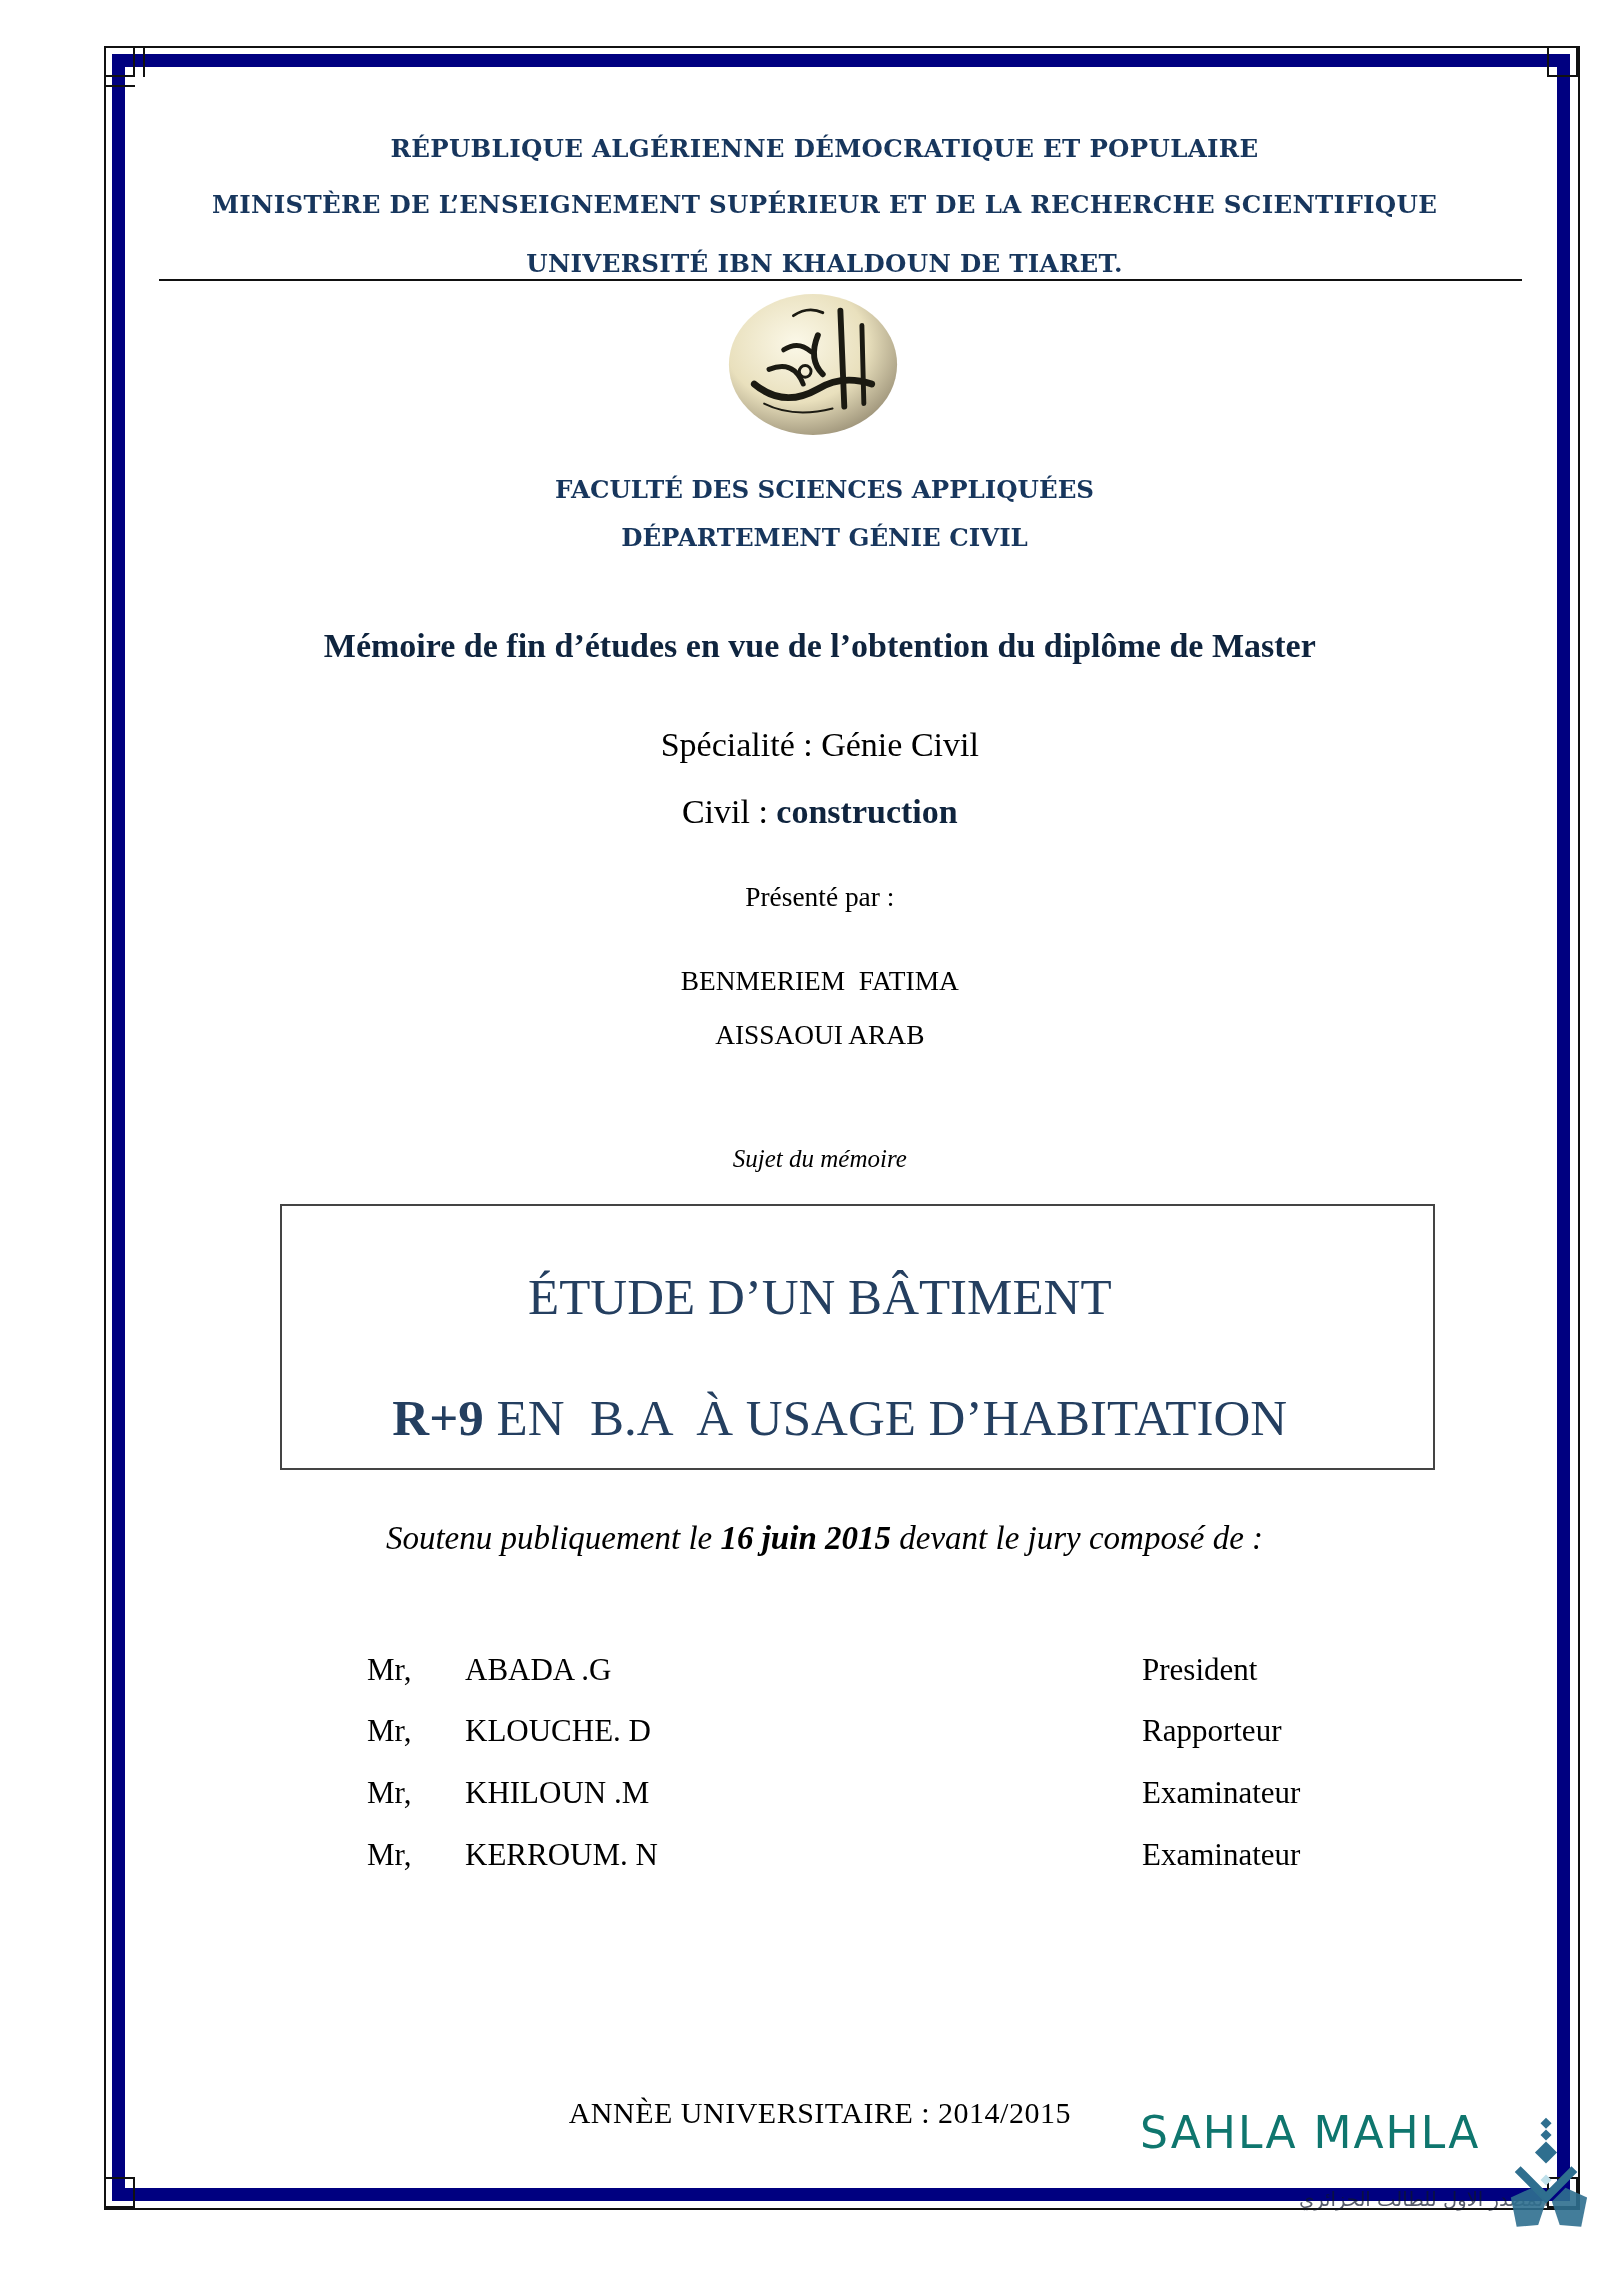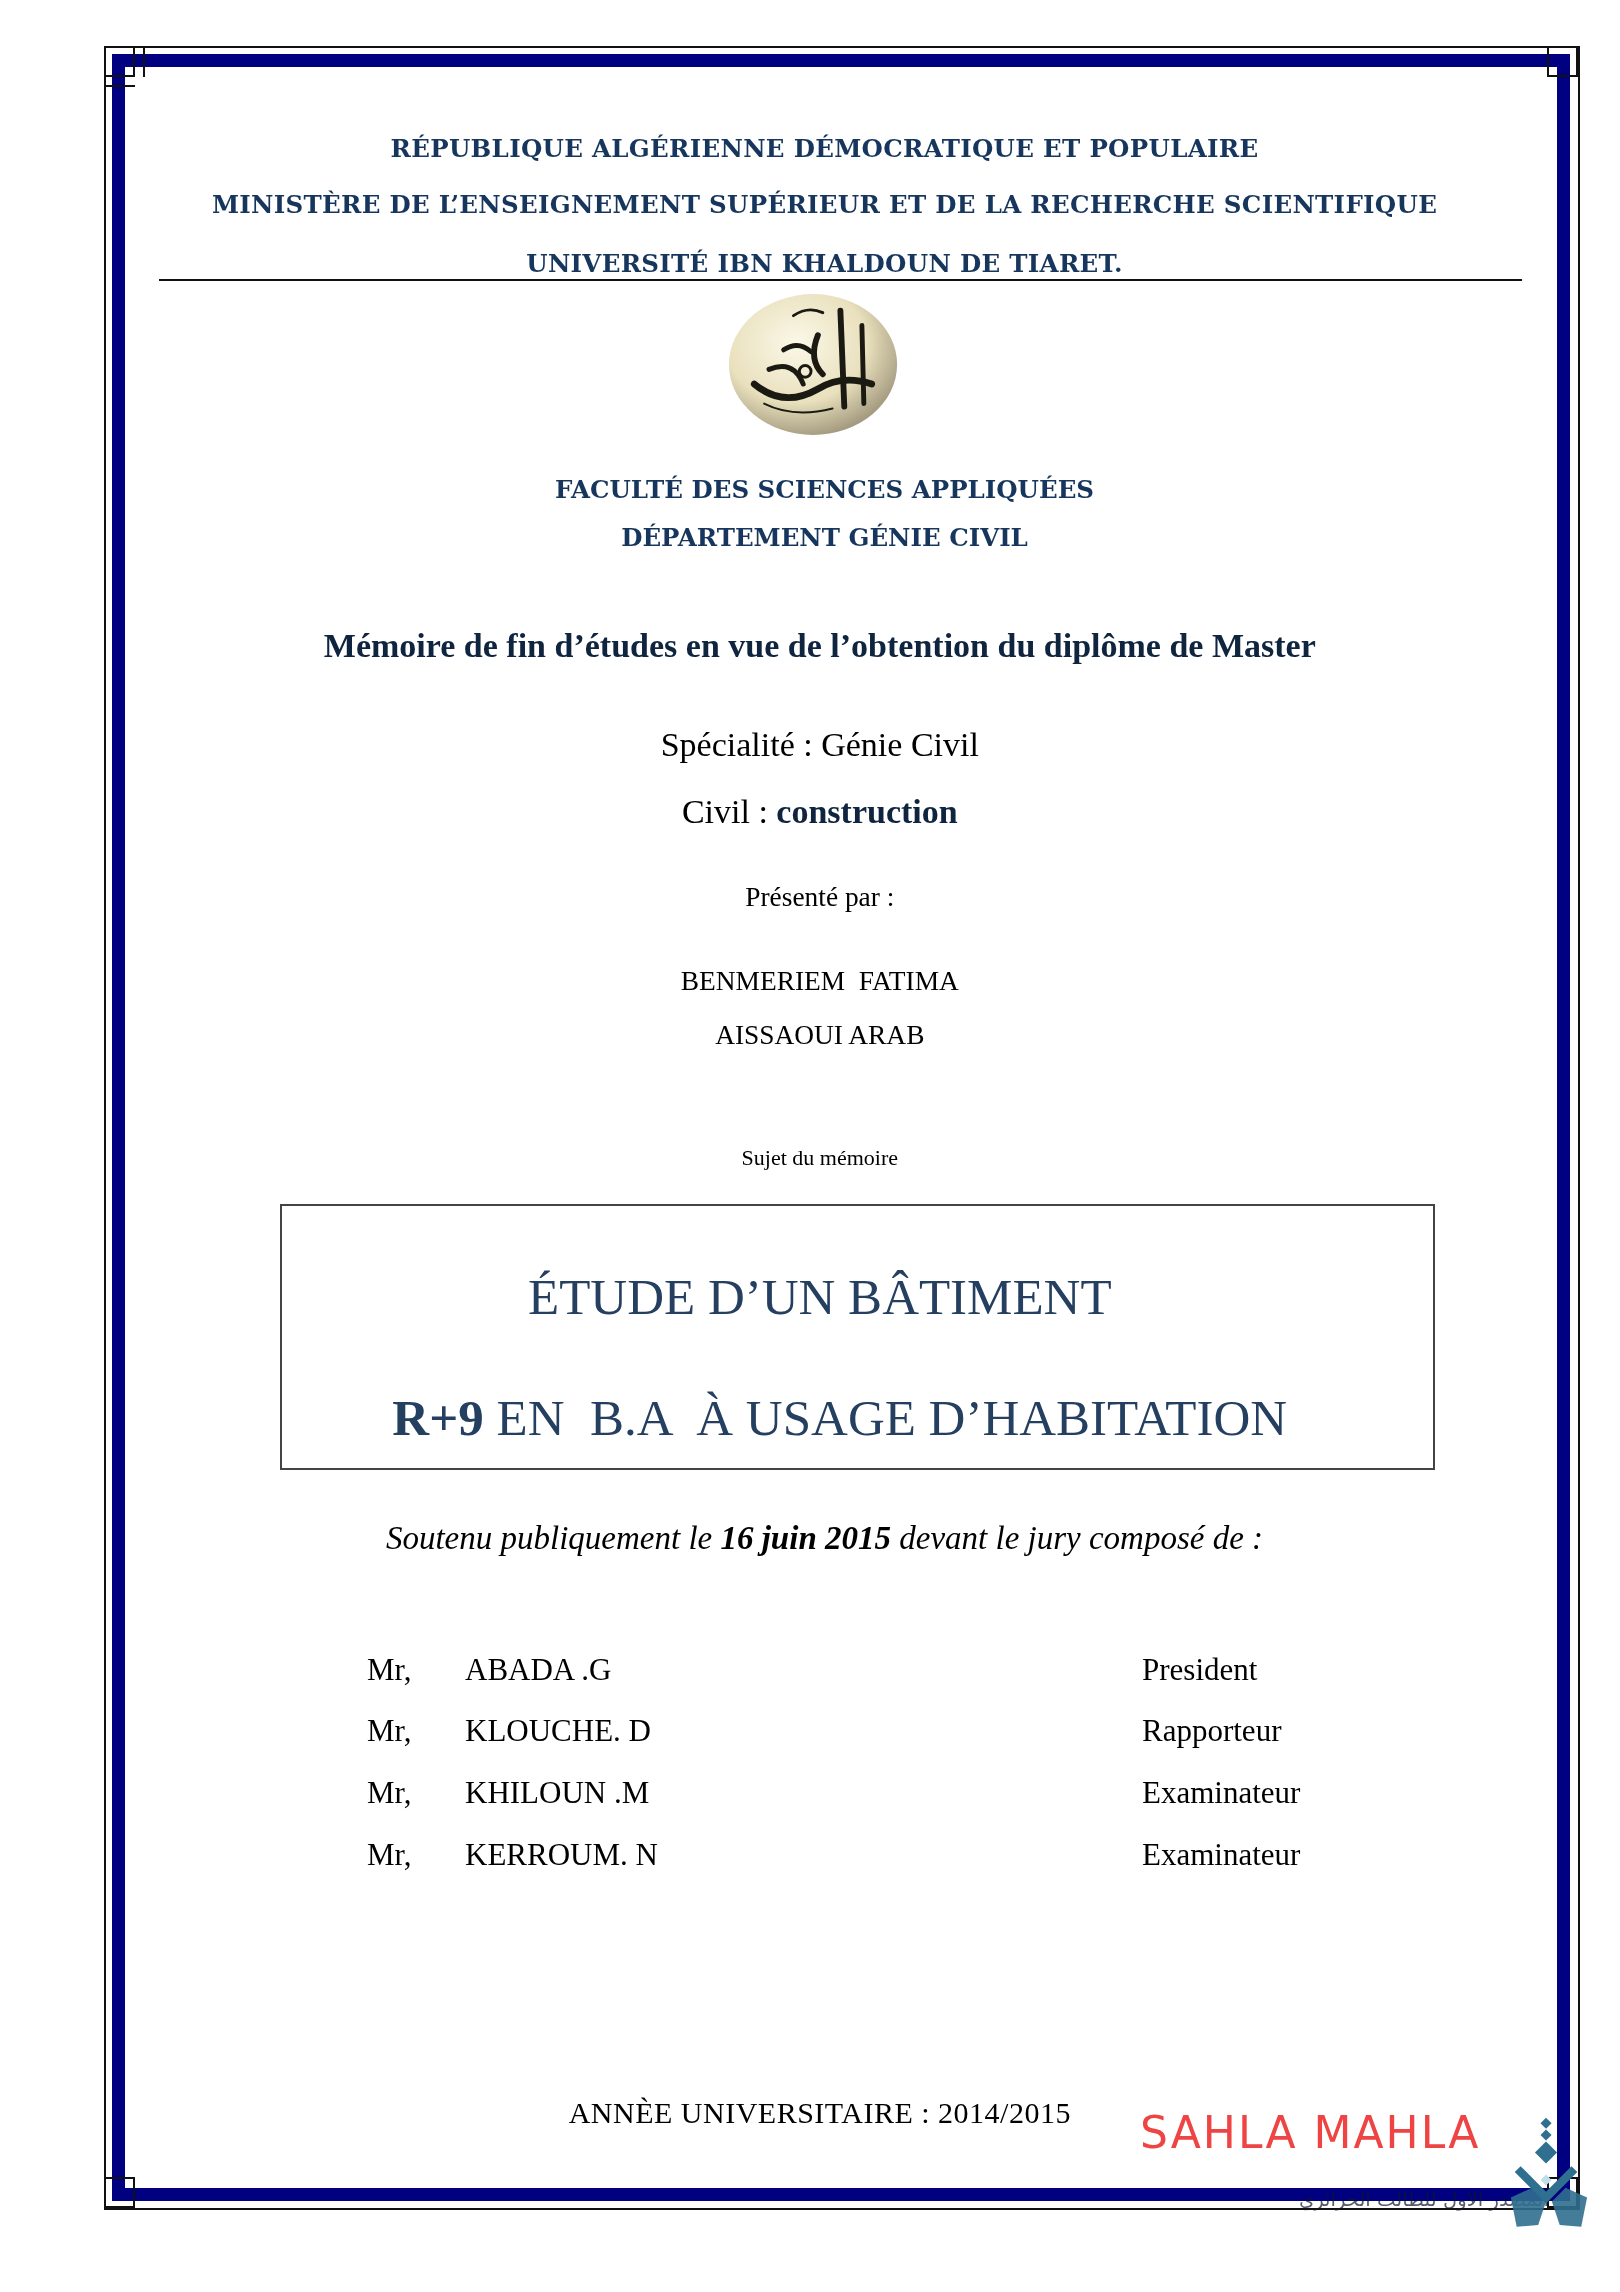--- a/index.html
+++ b/index.html
@@ -24,7 +24,7 @@
     .spec { font-family: "Liberation Serif", serif; font-size: 34px; color: #000; }
     .spec b { color: #0F243E; }
     .small { font-size: 27.4px; }
-    .sujet { font-size: 22px; }
+    .sujet { font-style: italic; font-size: 25px; }
 
     .title-box { position: absolute; left: 280px; top: 1204px; width: 1155px; height: 266px; border: 2px solid #444; box-sizing: border-box; }
     .title-line { font-family: "Liberation Serif", serif; font-size: 51px; color: #243F60; }

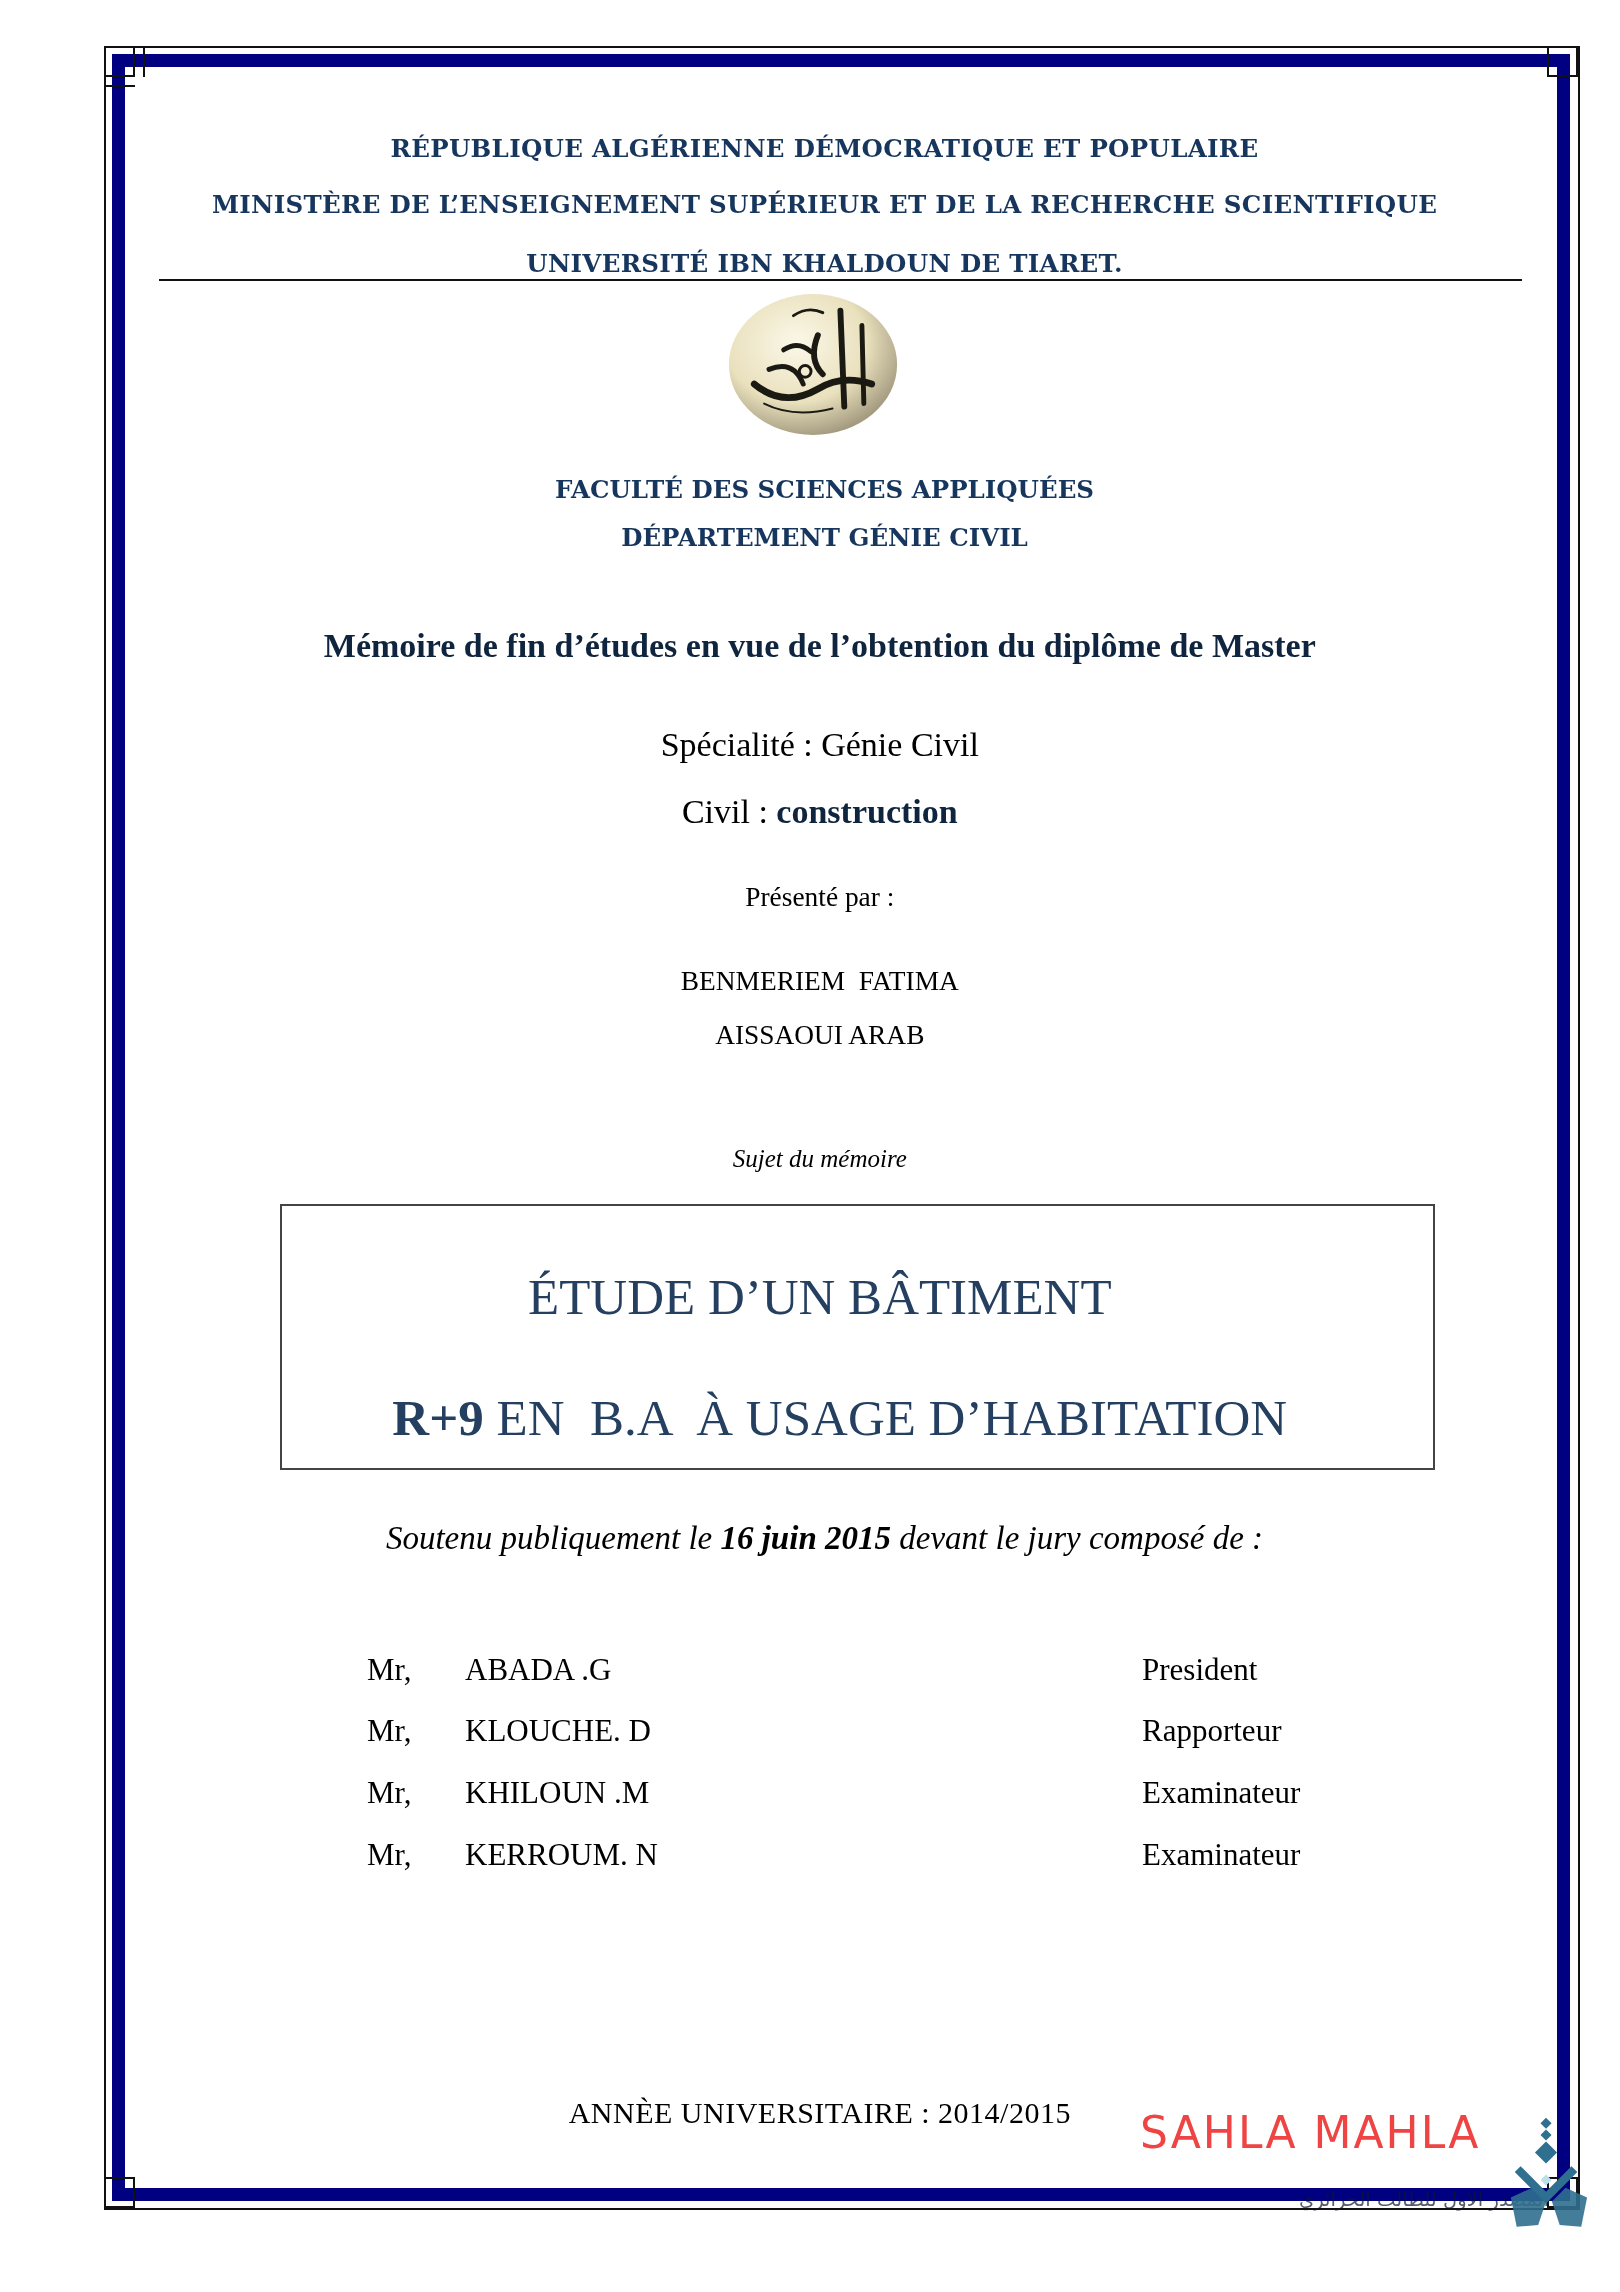--- a/index.html
+++ b/index.html
@@ -41,7 +41,7 @@
 
     .annee { font-family: "Liberation Serif", serif; font-size: 30px; letter-spacing: 0.5px; }
 
-    .watermark { position: absolute; left: 1140px; top: 2107px; font-family: "DejaVu Sans", sans-serif; font-size: 44px; color: #ef4444; letter-spacing: 2px; white-space: nowrap; }
+    .watermark { position: absolute; left: 1140px; top: 2107px; font-family: "DejaVu Sans", sans-serif; font-size: 44px; color: #0f766e; letter-spacing: 2px; white-space: nowrap; }
     .watermark-ar { position: absolute; left: 1137px; top: 2188px; font-family: "DejaVu Sans", sans-serif; font-size: 19.6px; color: #0f172a; opacity: 0.7; white-space: nowrap; direction: rtl; width: 412px; text-align: right; }
   </style>
 </head>

